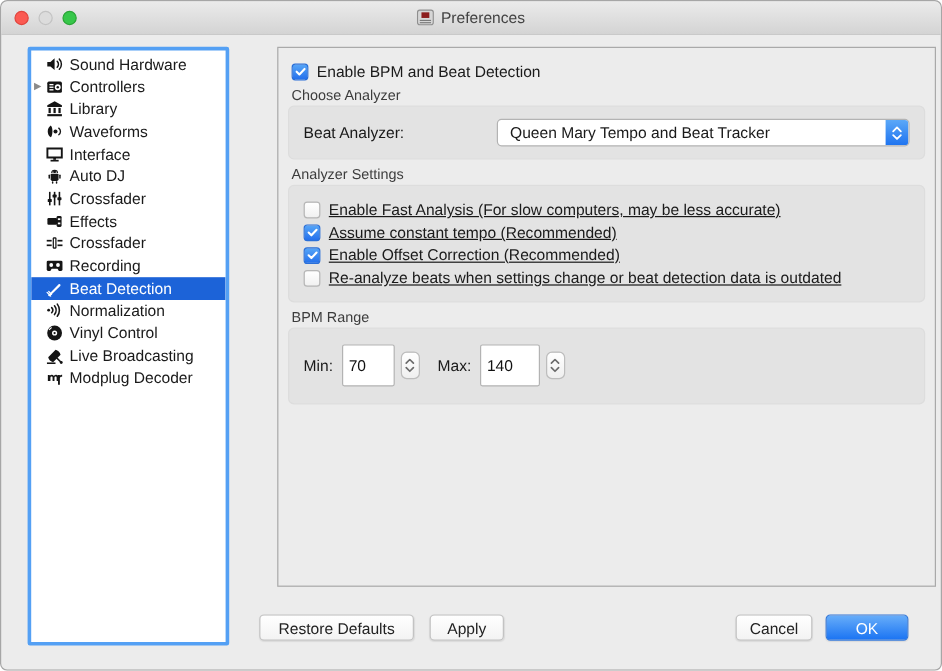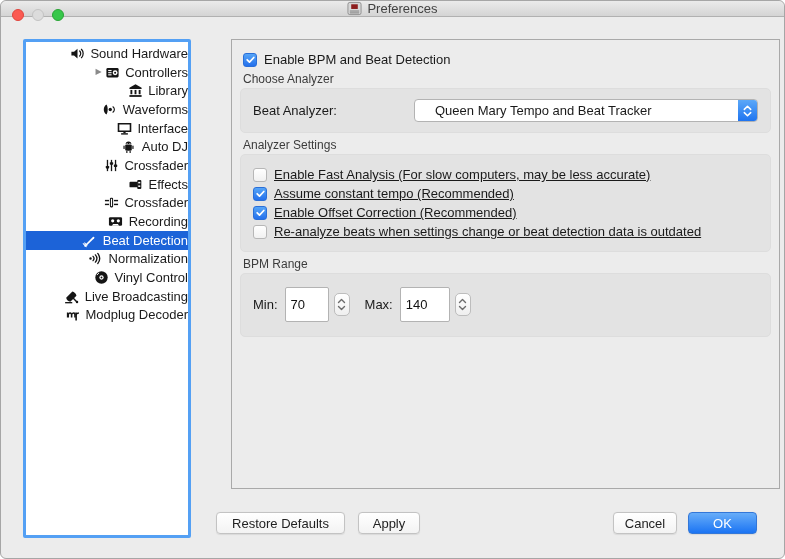--- a/index.html
+++ b/index.html
@@ -13,7 +13,7 @@
   }
   
   .titlebar {
-    position:absolute; left:0; top:0; right:0; height:16px;
+    position:absolute; left:0; top:0; right:0; height:28px;
     background:linear-gradient(#ebebeb,#d4d4d4);
     border-bottom:1px solid #b1b1b1; border-radius:6px 6px 0 0;
     display:flex; align-items:center; justify-content:center;

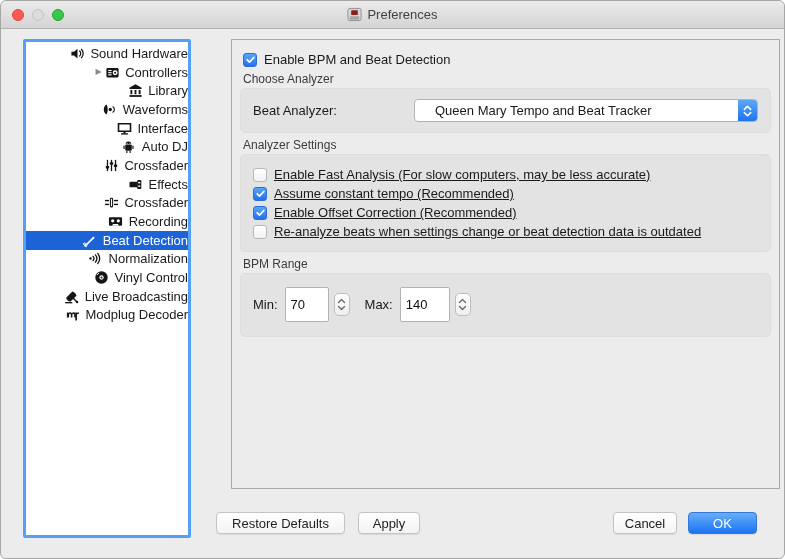--- a/index.html
+++ b/index.html
@@ -31,7 +31,7 @@
     background:#fff; border:3px solid #54a0f4; border-radius:2px;
     padding-top:2px; overflow:hidden;
   }
-  .side-row { display:flex; align-items:center; height:18.7px; cursor:default;justify-content:flex-end; }
+  .side-row { display:flex; align-items:center; height:18.7px; cursor:default; }
   .side-row.selected { background:#1c63d8; color:#fff; }
   .disc { width:11px; flex:none; font-size:8px; color:#8a8a8a; text-align:center; line-height:1; }
   .sicon { width:16px; height:16px; flex:none; margin-right:5px;

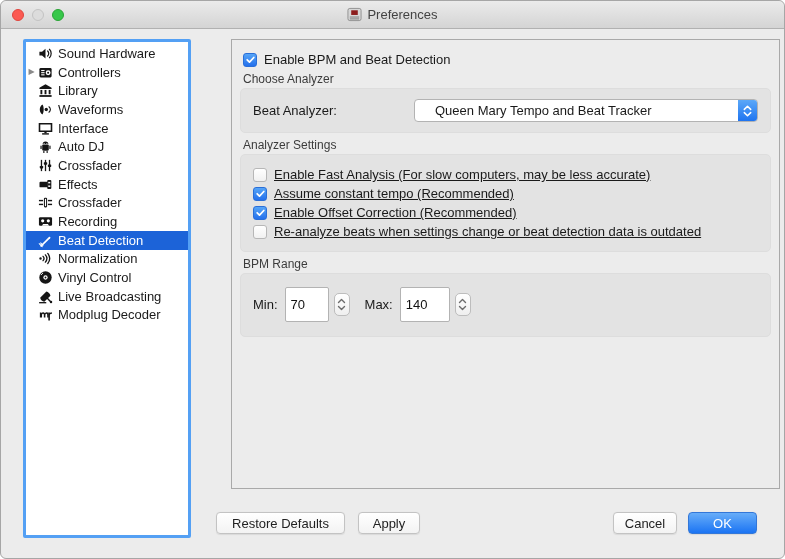--- a/index.html
+++ b/index.html
@@ -61,7 +61,7 @@
     flex:1; height:23px; display:flex; align-items:center;
     background:#fff; border:1px solid #b3b3b3; border-radius:4px; overflow:hidden;
   }
-  .select-text { flex:1; padding:0 20px; white-space:nowrap; overflow:hidden; }
+  .select-text { flex:1; padding:0 10px; white-space:nowrap; overflow:hidden; }
   .select-cap {
     width:19px; align-self:stretch; flex:none;
     background:linear-gradient(#5ba8f8,#1f74f0);

